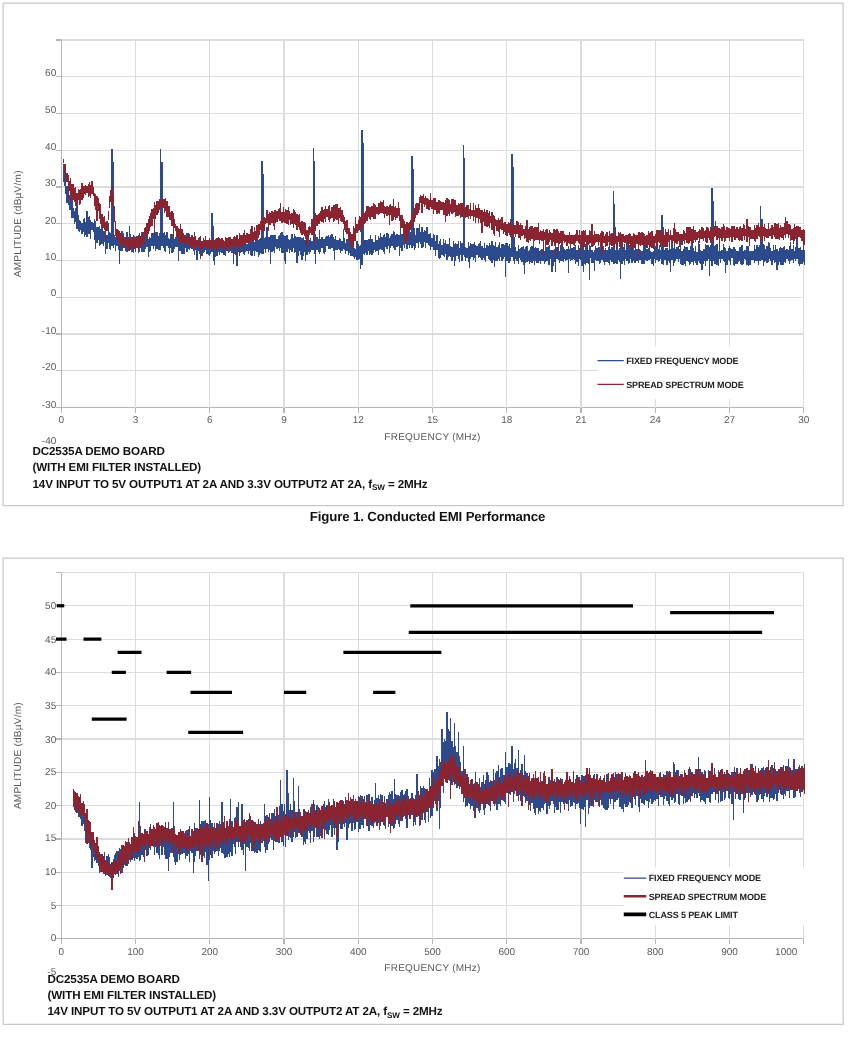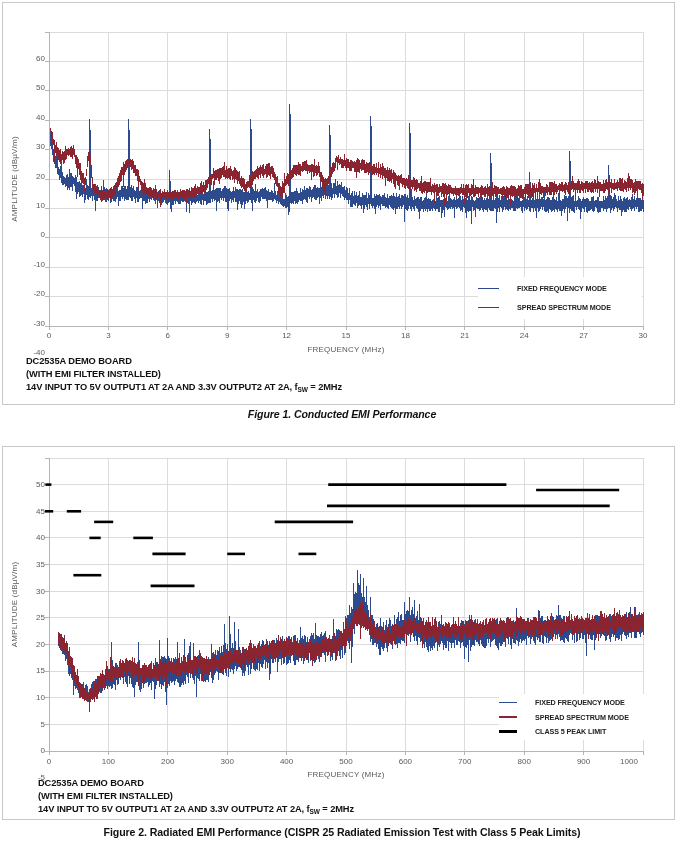--- a/index.html
+++ b/index.html
@@ -20,7 +20,7 @@
   .legend-row{display:flex;align-items:center;}
   .legend-line{display:inline-block;flex:0 0 auto;}
   .legend-label{font-size:7.2px;font-weight:bold;color:#222;letter-spacing:-0.1px;
-                margin-left:18px;white-space:nowrap;}
+                margin-left:2px;white-space:nowrap;}
   .c-blue{background:#2c4a8c;height:1.6px;width:21px;}
   .c-red{background:#8a2430;height:1.6px;width:21px;}
   .c-black{background:#000;height:2.6px;width:18px;}

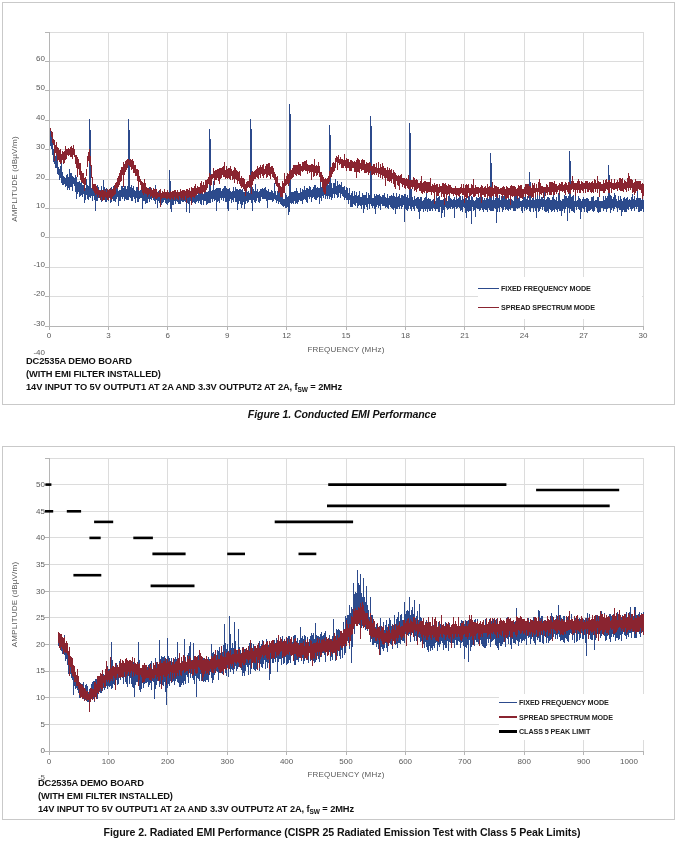--- a/index.html
+++ b/index.html
@@ -170,7 +170,7 @@
     <div><span>14V INPUT TO 5V OUTPUT1 AT 2A AND 3.3V OUTPUT2 AT 2A, f</span><span class="sub">SW</span><span> = 2MHz</span></div>
   </div>
 
-  <div class="caption" style="top:408px;font-style:italic;">Figure 1. Conducted EMI Performance</div>
+  <div class="caption" style="top:408px;">Figure 1. Conducted EMI Performance</div>
 
   <div class="figure-box" style="left:2px;top:446px;width:671px;height:372px;"></div>
 

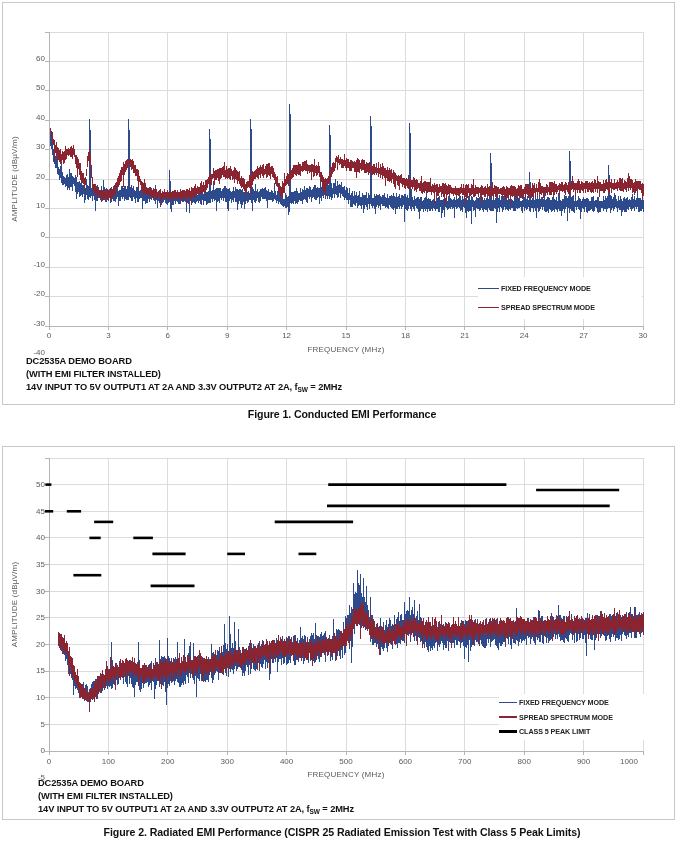--- a/index.html
+++ b/index.html
@@ -200,7 +200,6 @@
     <div><span>14V INPUT TO 5V OUTPUT1  AT 2A AND 3.3V OUTPUT2 AT 2A, f</span><span class="sub">SW</span><span> = 2MHz</span></div>
   </div>
 
-  <div class="caption" style="top:826px;">Figure 2. Radiated EMI Performance (CISPR 25 Radiated Emission Test with Class 5 Peak Limits)</div>
 
 <div class="tick ytick" style="left: 21px; top: 27px;">60</div>
     <div class="tick ytick" style="left: 21px; top: 56.4px;">50</div>

